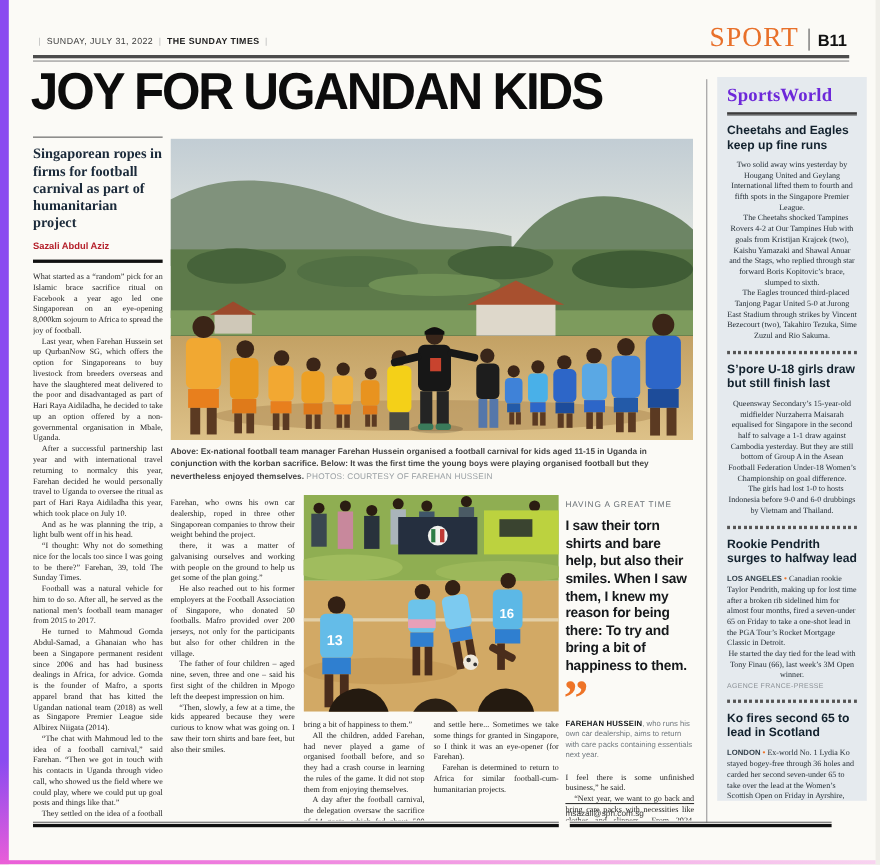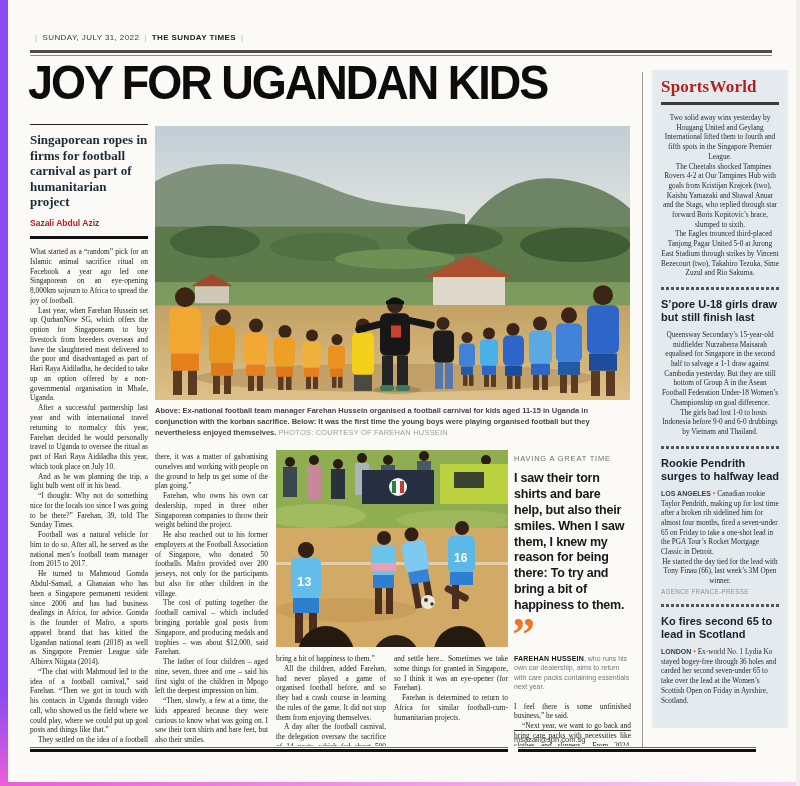--- a/index.html
+++ b/index.html
@@ -113,6 +113,9 @@
   <div class="topbar">
     <div class="dateline-wrap">
       <span class="sep">|</span><span>SUNDAY, JULY 31, 2022</span><span class="sep">|</span><span class="masthead">THE SUNDAY TIMES</span><span class="sep">|</span>
+    </div>
+    <div class="section-wrap">
+      <span class="section-name">SPORT</span><span class="section-divider"></span><span class="page-number">B11</span>
     </div>
   </div>
   <div class="double-rule"></div>

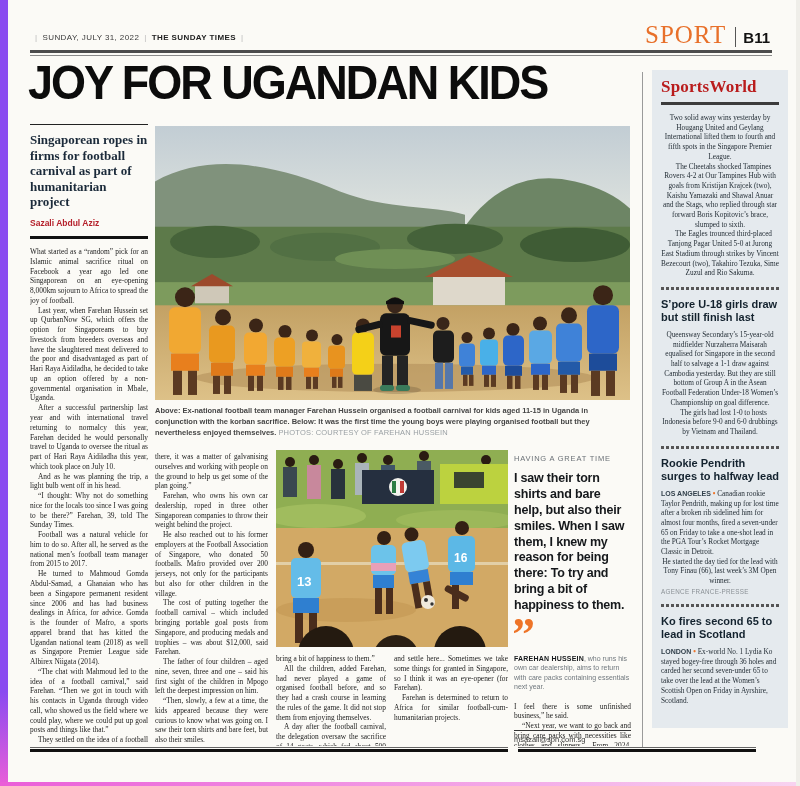--- a/index.html
+++ b/index.html
@@ -83,7 +83,7 @@
   .sidebar { position:absolute; left:652px; top:70px; width:136px; height:658px;
     background:#e5eaee; padding:7px 9px; overflow:hidden; }
   .sb-title { font-family:"Liberation Serif",serif; font-weight:bold; font-size:17px;
-    color:#b91c1c; margin:0 0 5px 0; letter-spacing:.2px; }
+    color:#6d28d9; margin:0 0 5px 0; letter-spacing:.2px; }
   .sb-title-rule { border-top:2px solid #3c3c3c; border-bottom:1px solid #3c3c3c;
     height:2px; margin-bottom:8px; }
   .sb-sep { height:3px; margin:9px 0 8px 0;

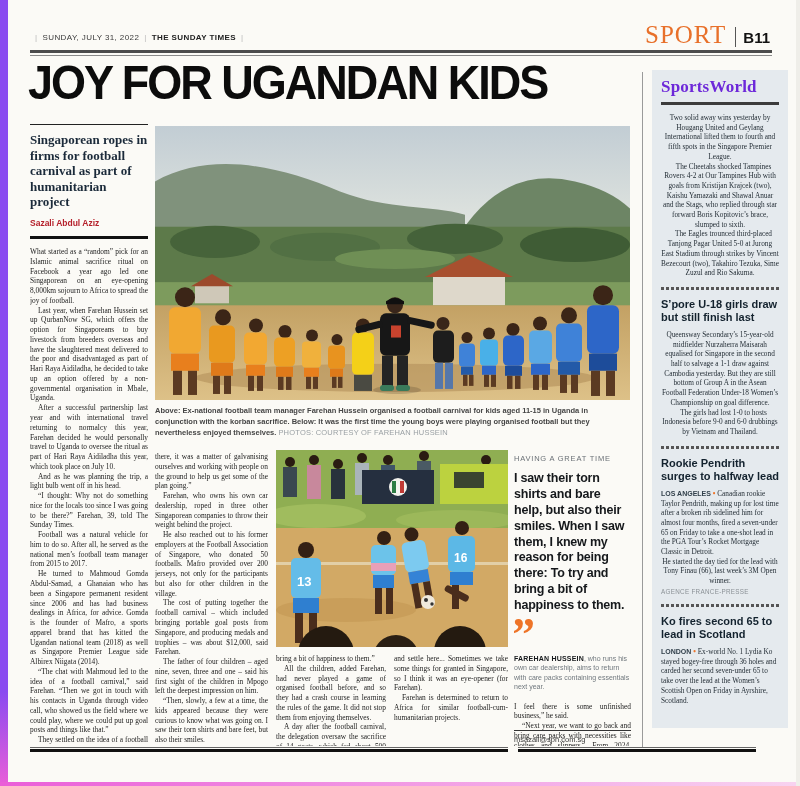--- a/index.html
+++ b/index.html
@@ -379,6 +379,7 @@
     <div class="sb-title-rule"></div>
 
     <section>
+      <h3 class="sb-head">Cheetahs and Eagles keep up fine runs</h3>
       <div class="sb-body">
           <p class="para">Two solid away wins yesterday by Hougang United and Geylang International lifted them to fourth and fifth spots in the Singapore Premier League.</p>
           <p class="para">The Cheetahs shocked Tampines Rovers 4-2 at Our Tampines Hub with goals from Kristijan Krajcek (two), Kaishu Yamazaki and Shawal Anuar and the Stags, who replied through star forward Boris Kopitovic’s brace, slumped to sixth.</p>

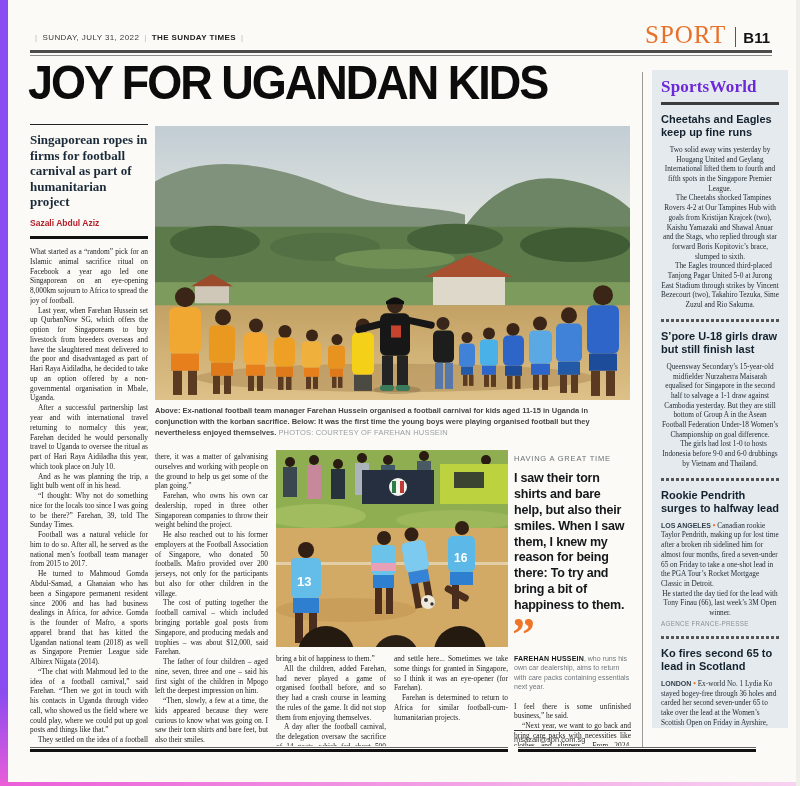--- a/index.html
+++ b/index.html
@@ -128,7 +128,7 @@
     <p class="byline">Sazali Abdul Aziz</p>
     <div class="thick-rule"></div>
     <div class="bodytext">
-        <p class="para">What started as a “random” pick for an Islamic animal sacrifice ritual on Facebook a year ago led one Singaporean on an eye-opening 8,000km sojourn to Africa to spread the joy of football.</p>
+        <p class="para">What started as a “random” pick for an Islamic brace sacrifice ritual on Facebook a year ago led one Singaporean on an eye-opening 8,000km sojourn to Africa to spread the joy of football.</p>
         <p class="para">Last year, when Farehan Hussein set up QurbanNow SG, which offers the option for Singaporeans to buy livestock from breeders overseas and have the slaughtered meat delivered to the poor and disadvantaged as part of Hari Raya Aidiladha, he decided to take up an option offered by a non-governmental organisation in Mbale, Uganda.</p>
         <p class="para">After a successful partnership last year and with international travel returning to normalcy this year, Farehan decided he would personally travel to Uganda to oversee the ritual as part of Hari Raya Aidiladha this year, which took place on July 10.</p>
         <p class="para">And as he was planning the trip, a light bulb went off in his head.</p>

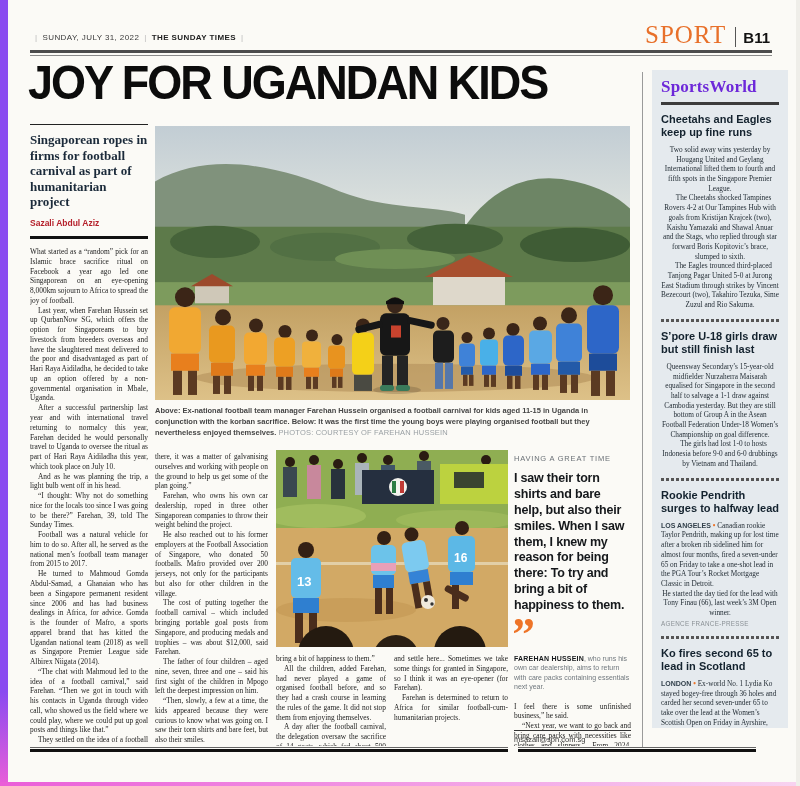--- a/index.html
+++ b/index.html
@@ -264,8 +264,8 @@
   </div>
 
   <div class="col col1 bodytext">
+      <p class="para">Farehan, who owns his own car dealership, roped in three other Singaporean companies to throw their weight behind the project.</p>
       <p class="para">there, it was a matter of galvanising ourselves and working with people on the ground to help us get some of the plan going.”</p>
-      <p class="para">Farehan, who owns his own car dealership, roped in three other Singaporean companies to throw their weight behind the project.</p>
       <p class="para">He also reached out to his former employers at the Football Association of Singapore, who donated 50 footballs. Mafro provided over 200 jerseys, not only for the participants but also for other children in the village.</p>
       <p class="para">The cost of putting together the football carnival – which included bringing portable goal posts from Singapore, and producing medals and trophies – was about $12,000, said Farehan.</p>
       <p class="para">The father of four children – aged nine, seven, three and one – said his first sight of the children in Mpogo left the deepest impression on him.</p>

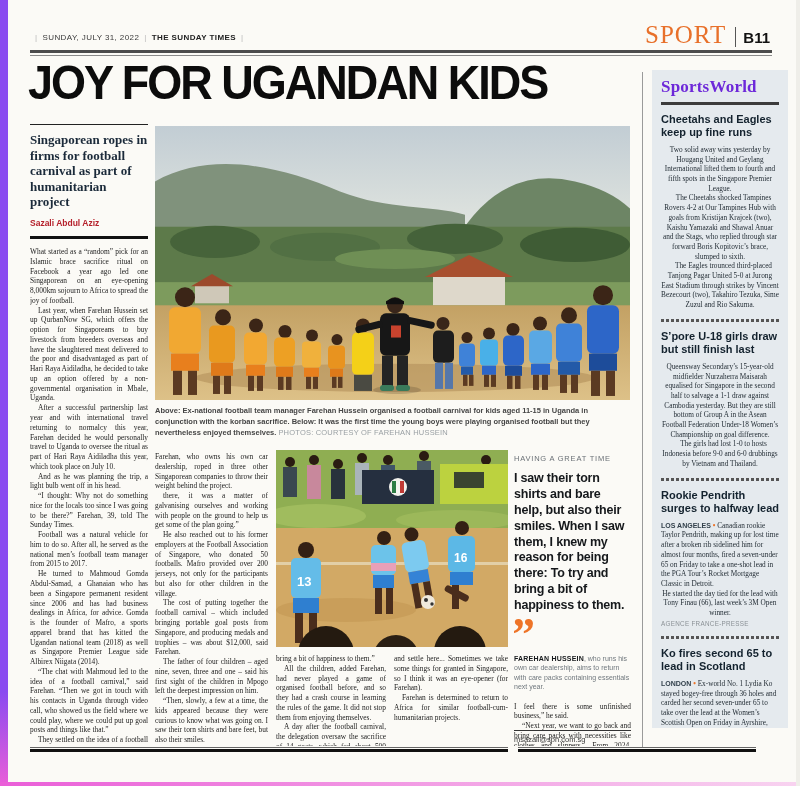--- a/index.html
+++ b/index.html
@@ -267,7 +267,6 @@
       <p class="para">Farehan, who owns his own car dealership, roped in three other Singaporean companies to throw their weight behind the project.</p>
       <p class="para">there, it was a matter of galvanising ourselves and working with people on the ground to help us get some of the plan going.”</p>
       <p class="para">He also reached out to his former employers at the Football Association of Singapore, who donated 50 footballs. Mafro provided over 200 jerseys, not only for the participants but also for other children in the village.</p>
-      <p class="para">The cost of putting together the football carnival – which included bringing portable goal posts from Singapore, and producing medals and trophies – was about $12,000, said Farehan.</p>
       <p class="para">The father of four children – aged nine, seven, three and one – said his first sight of the children in Mpogo left the deepest impression on him.</p>
       <p class="para">“Then, slowly, a few at a time, the kids appeared because they were curious to know what was going on. I saw their torn shirts and bare feet, but also their smiles.</p>
     </div>

